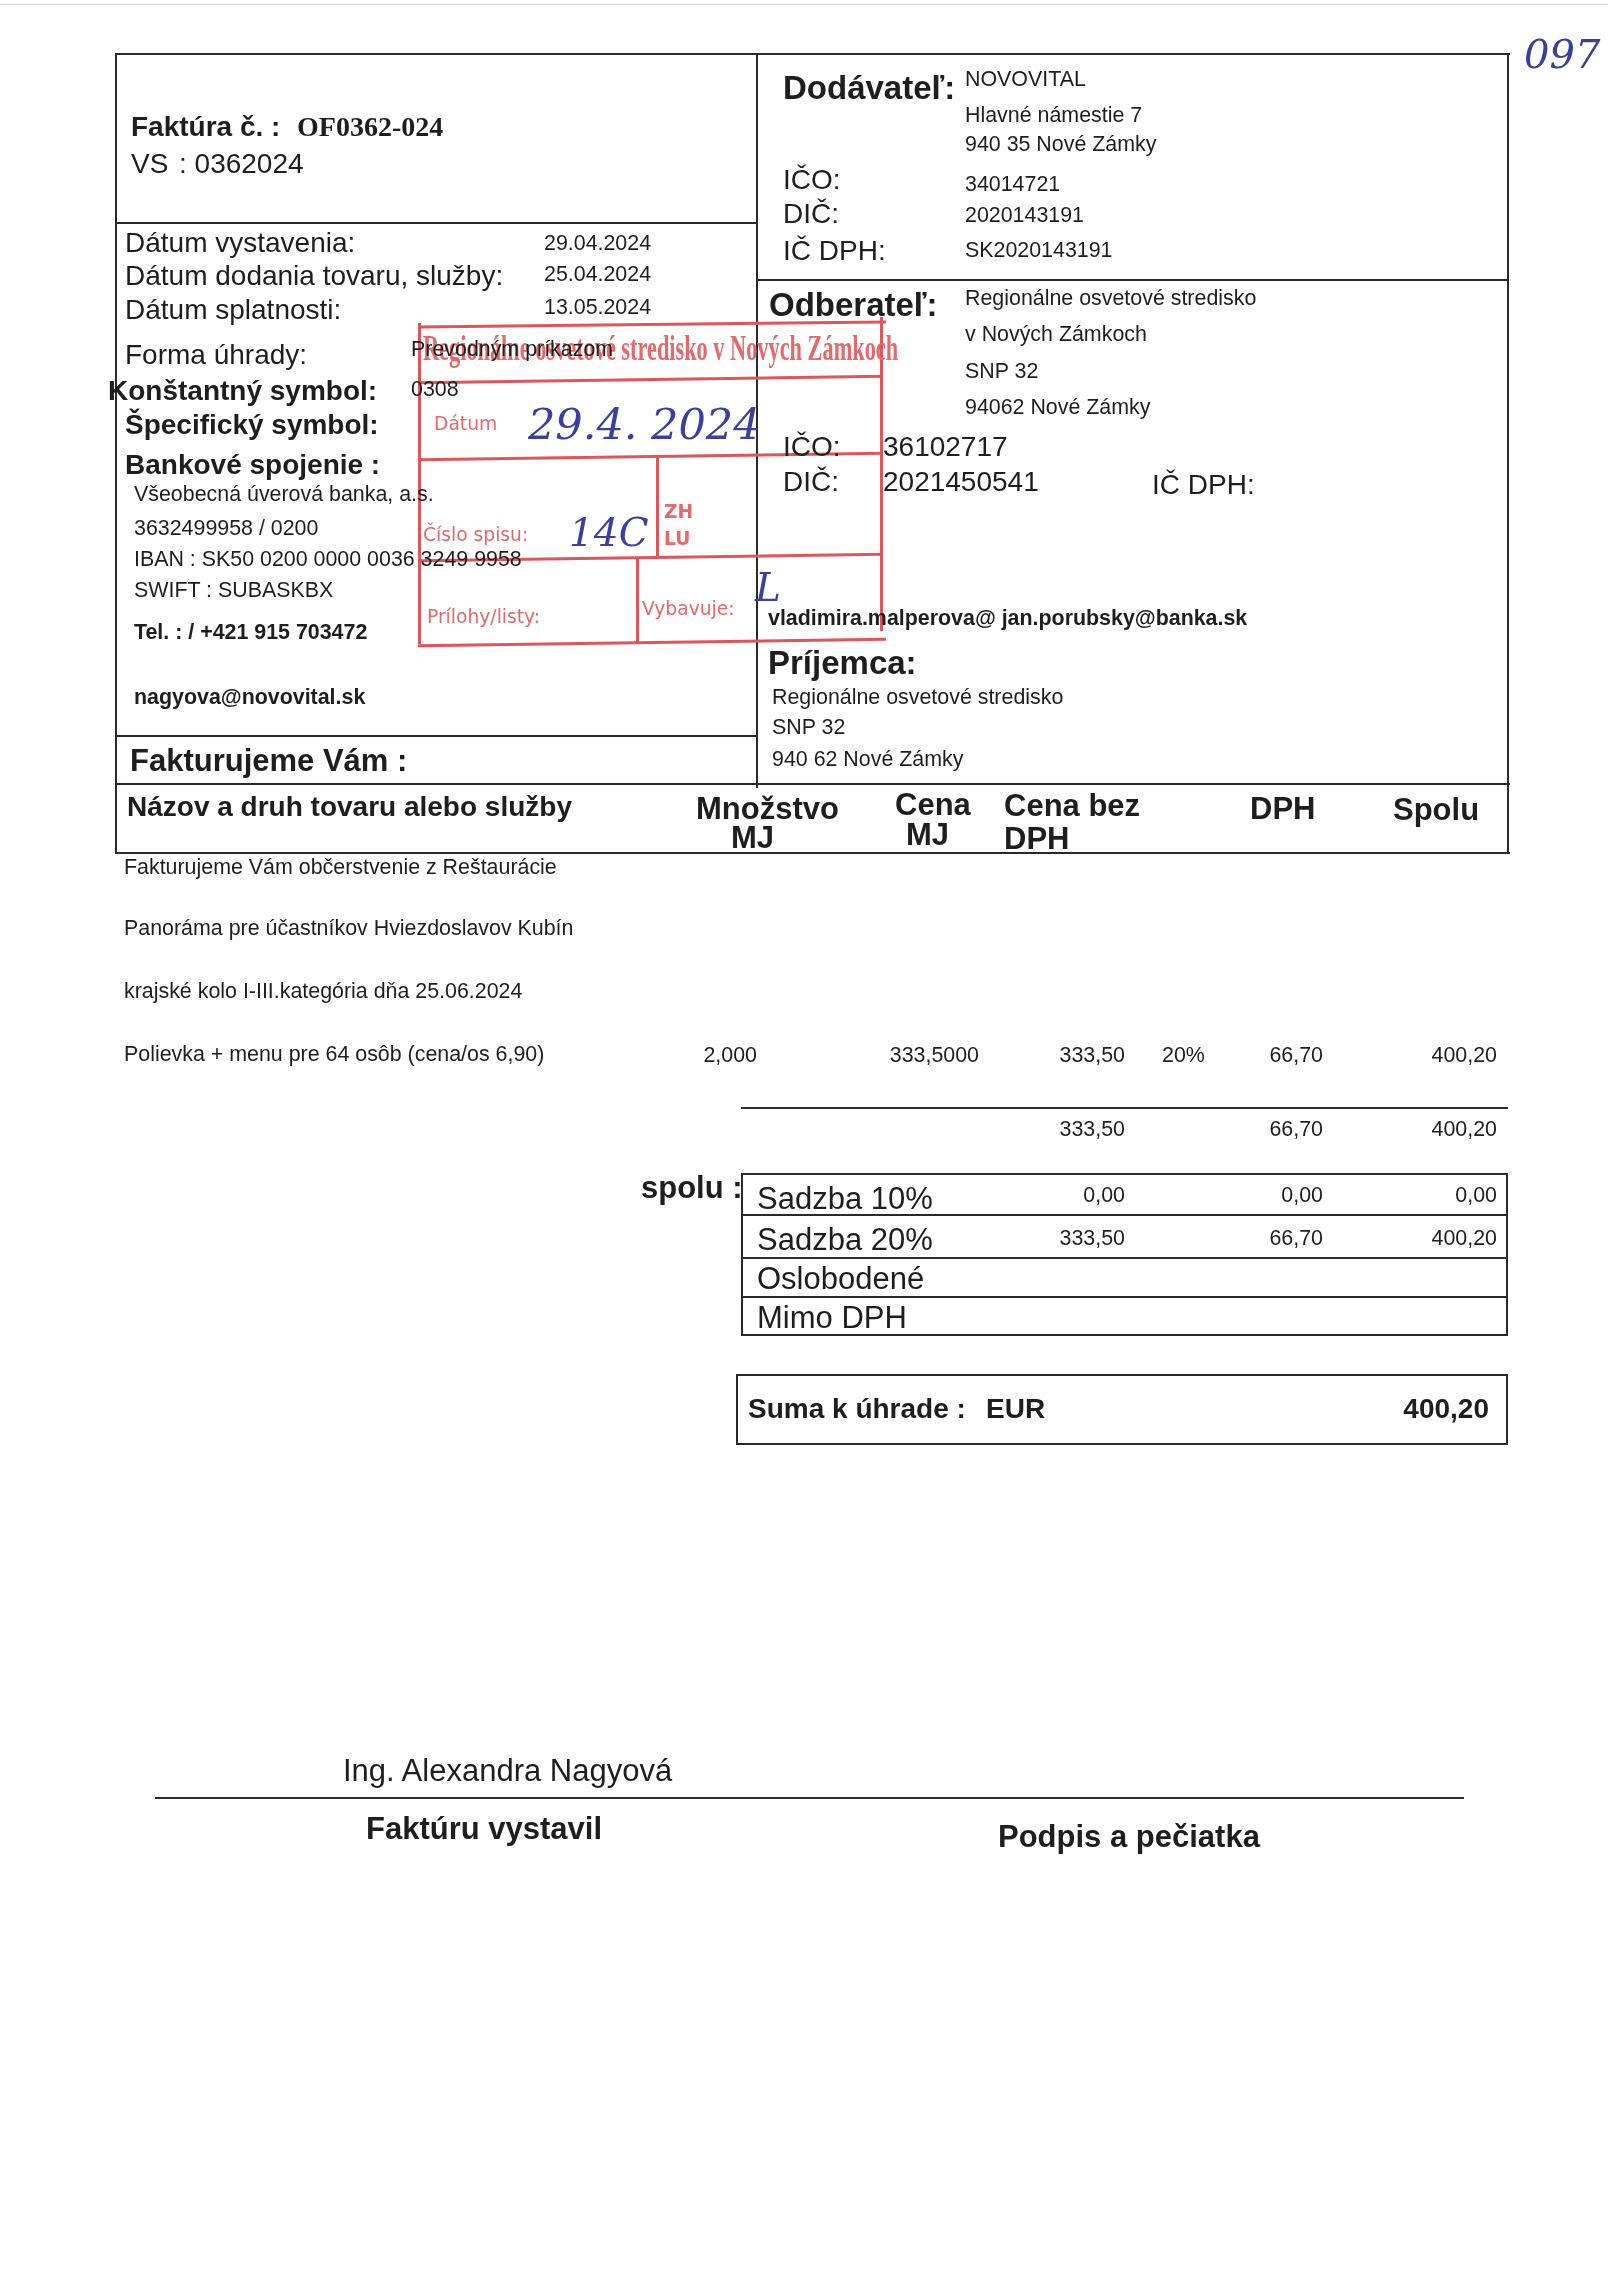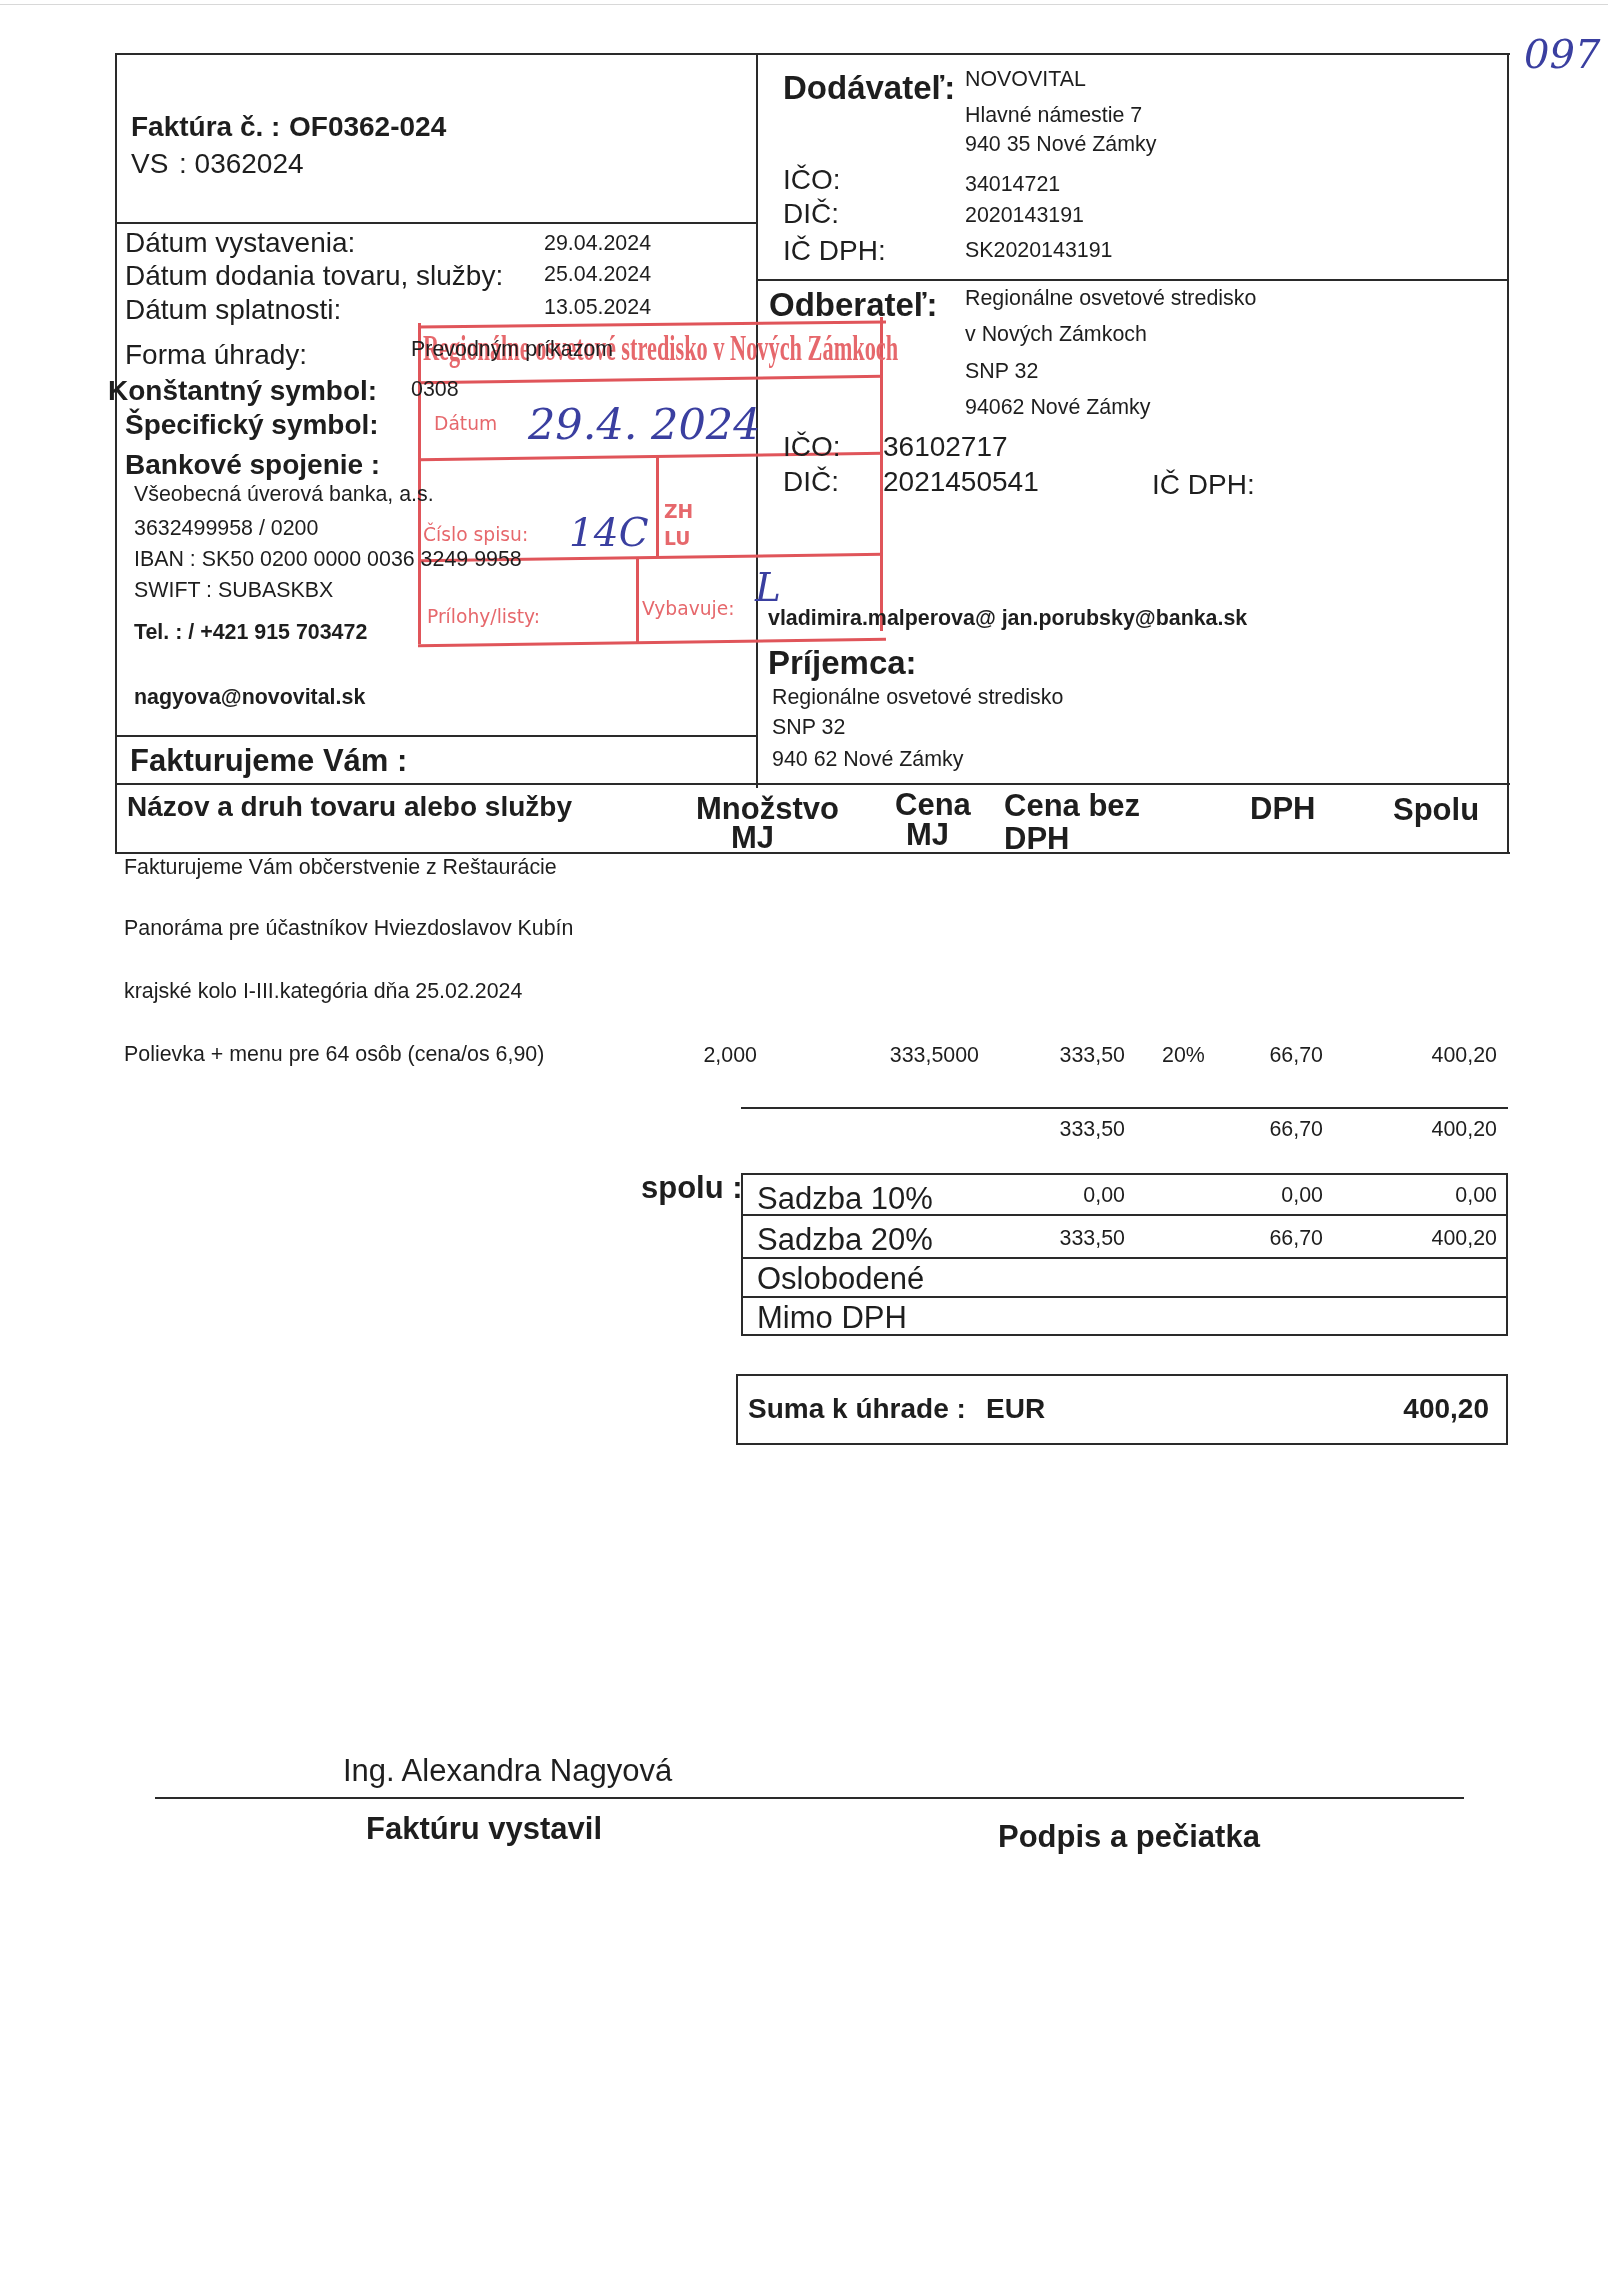--- a/index.html
+++ b/index.html
@@ -32,7 +32,7 @@
 <div class="line" style="left:115px;top:735px;width:643px;height:2px;"></div>
 
 <div class="abs b t42" style="left:131px;top:111px;">Faktúra č. :</div>
-<div class="abs b t42" style="left:289px;top:111px;">OF0362-024</div>
+<div class="abs b t42" style="left:297px;top:111px;font-family:Liberation Serif, serif;">OF0362-024</div>
 <div class="abs t42" style="left:131px;top:148px;">VS</div>
 <div class="abs t42" style="left:179px;top:148px;">: 0362024</div>
 

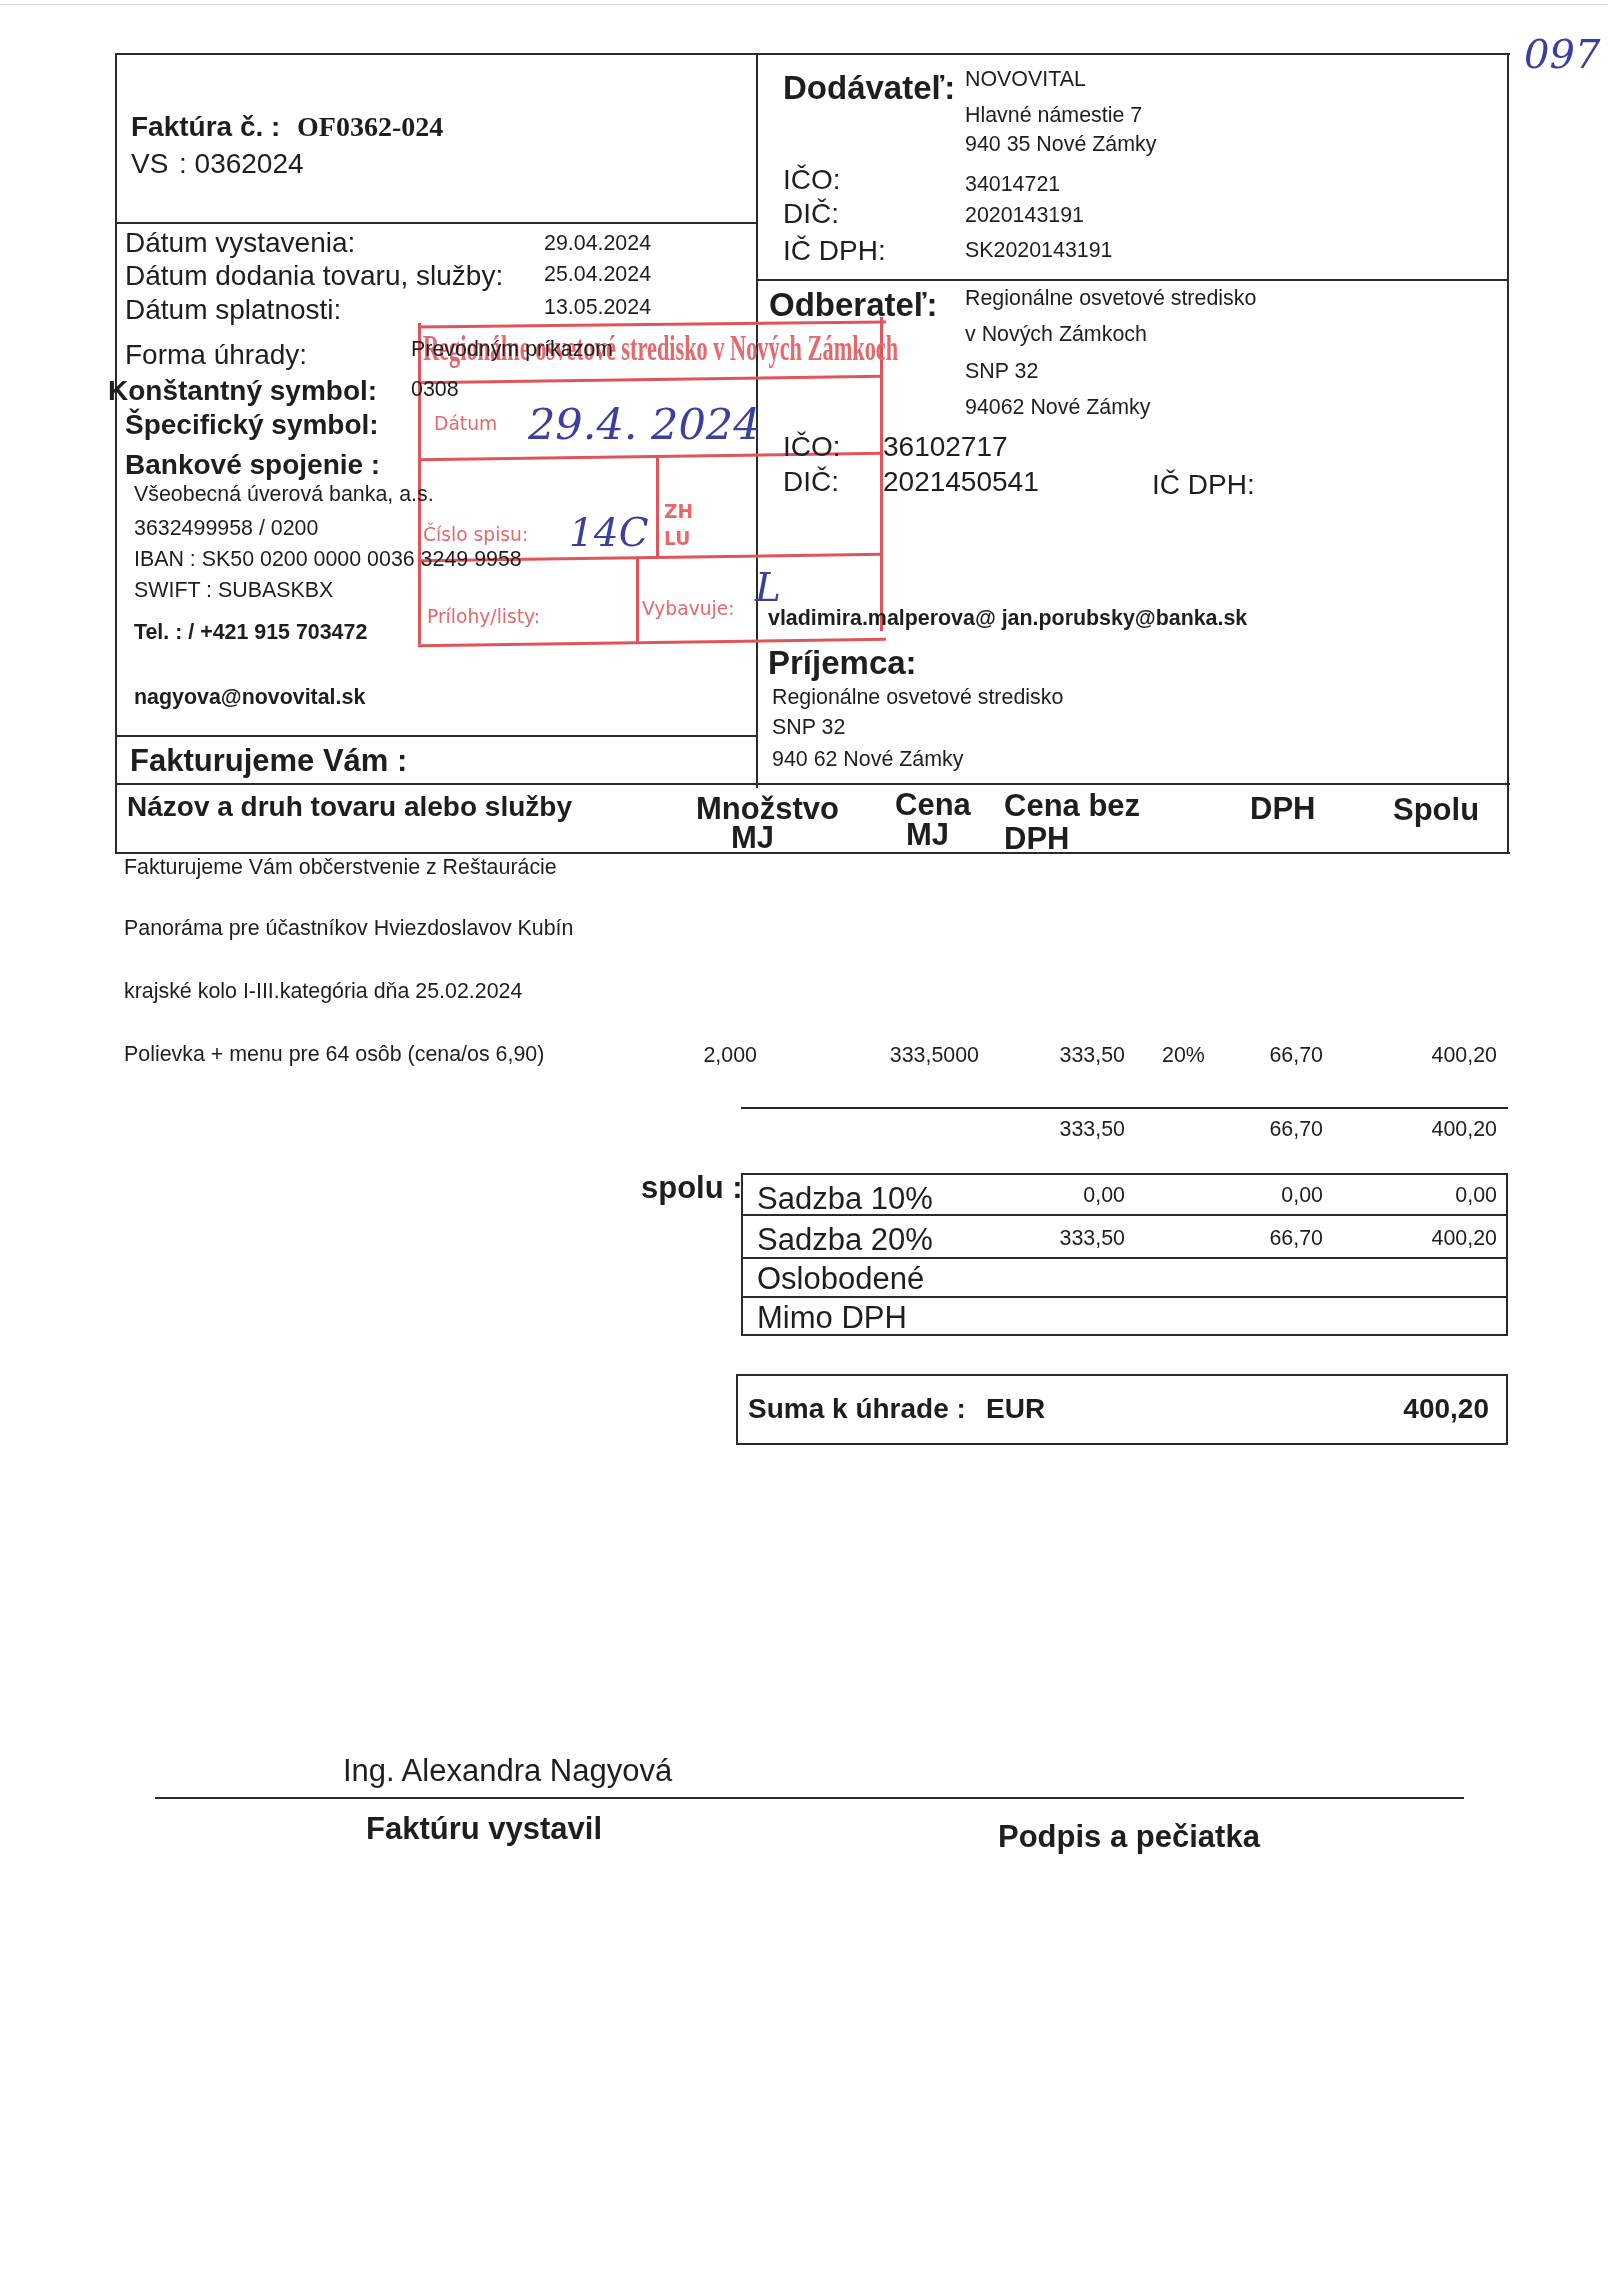--- a/index.html
+++ b/index.html
@@ -130,7 +130,7 @@
 
 <div class="abs t32" style="left:124px;top:855px;">Fakturujeme Vám občerstvenie z Reštaurácie</div>
 <div class="abs t32" style="left:124px;top:916px;">Panoráma pre účastníkov Hviezdoslavov Kubín</div>
-<div class="abs t32" style="left:124px;top:979px;">krajské kolo I-III.kategória dňa 25.02.2024</div>
+<div class="abs t32" style="left:124px;top:979px;">krajské kolo I-III.kategória dňa 25.06.2024</div>
 
 <div>
   <div class="abs t32" style="left:124px;top:1042px;">Polievka + menu pre 64 osôb (cena/os 6,90)</div>

